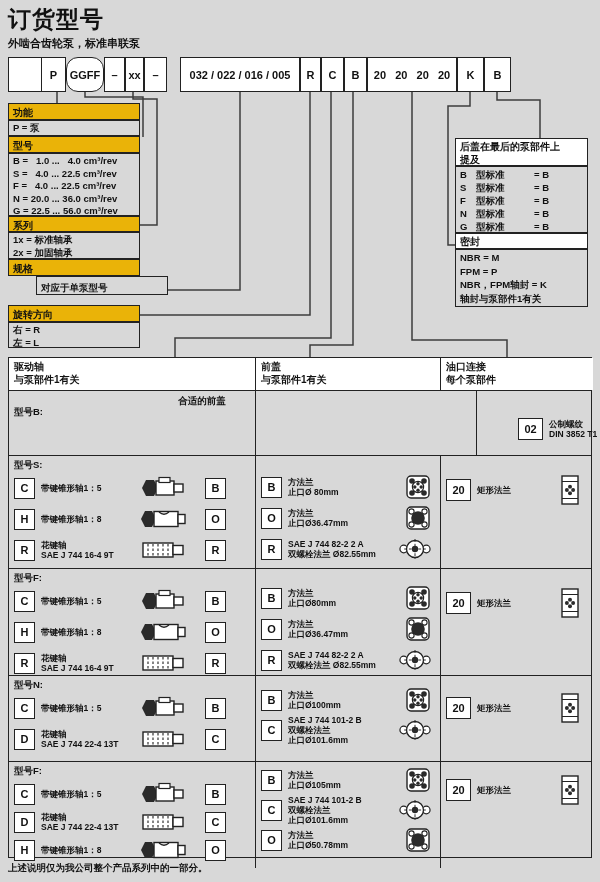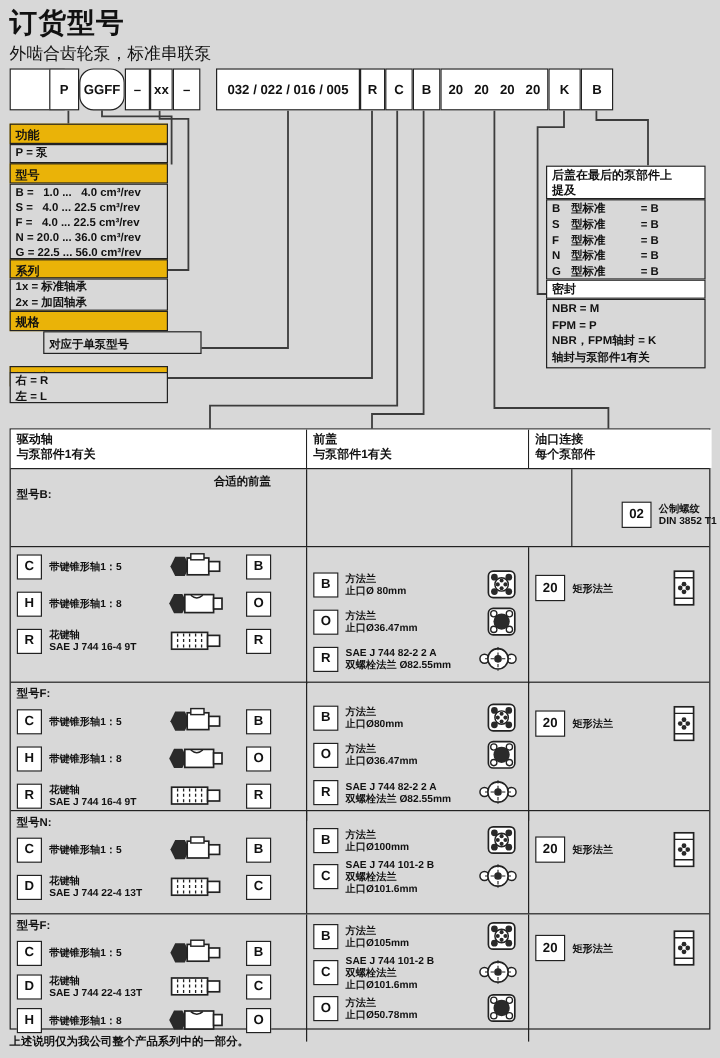--- a/index.html
+++ b/index.html
@@ -8,7 +8,7 @@
   .abs{position:absolute;box-sizing:border-box;}
   .z2{z-index:2;}
   #title{left:8px;top:4px;font-size:23px;font-weight:bold;letter-spacing:1px;}
-  #subtitle{left:8px;top:36px;font-size:14px;font-weight:normal;}
+  #subtitle{left:8px;top:36px;font-size:11px;font-weight:bold;}
   .cbox{position:absolute;top:57px;height:35px;background:#fff;border:1.6px solid #222;
         box-sizing:border-box;display:flex;align-items:center;justify-content:center;
         font-size:11px;font-weight:bold;white-space:pre;z-index:2;}

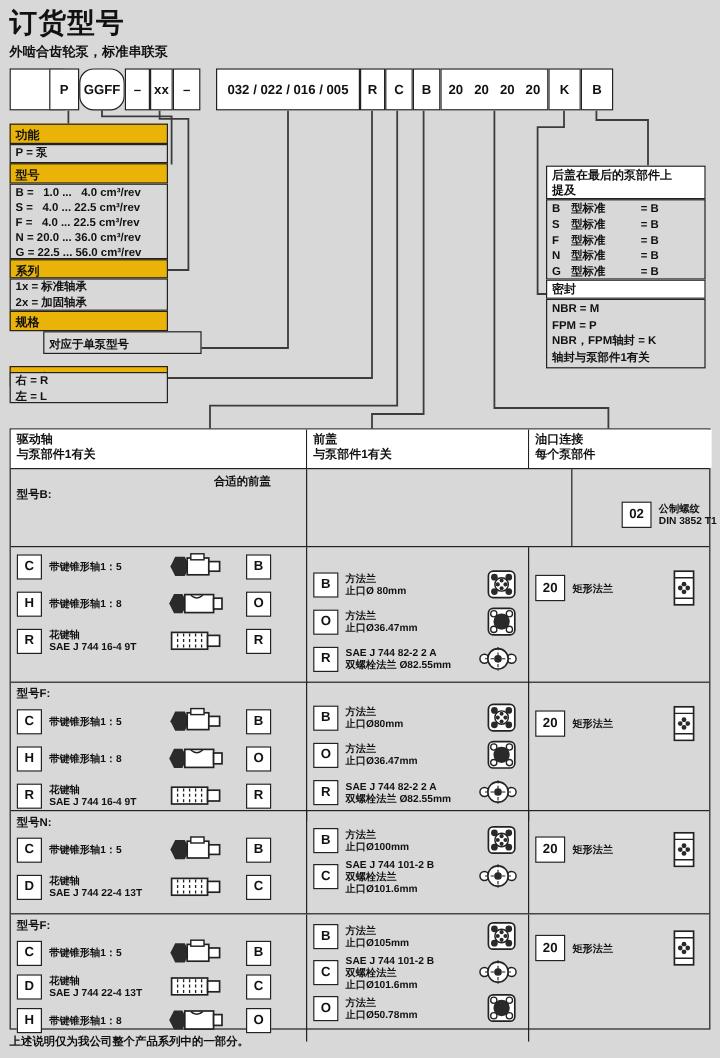--- a/index.html
+++ b/index.html
@@ -176,7 +176,7 @@
   <div class="it">对应于单泵型号</div>
 </div>
 <div class="sec hdr" style="top:305px;height:17px;">旋转方向</div>
-<div class="sec body" style="top:310px;height:26px;">
+<div class="sec body" style="top:322px;height:26px;">
   <div class="it">右 = R</div>
   <div class="it">左 = L</div>
 </div>

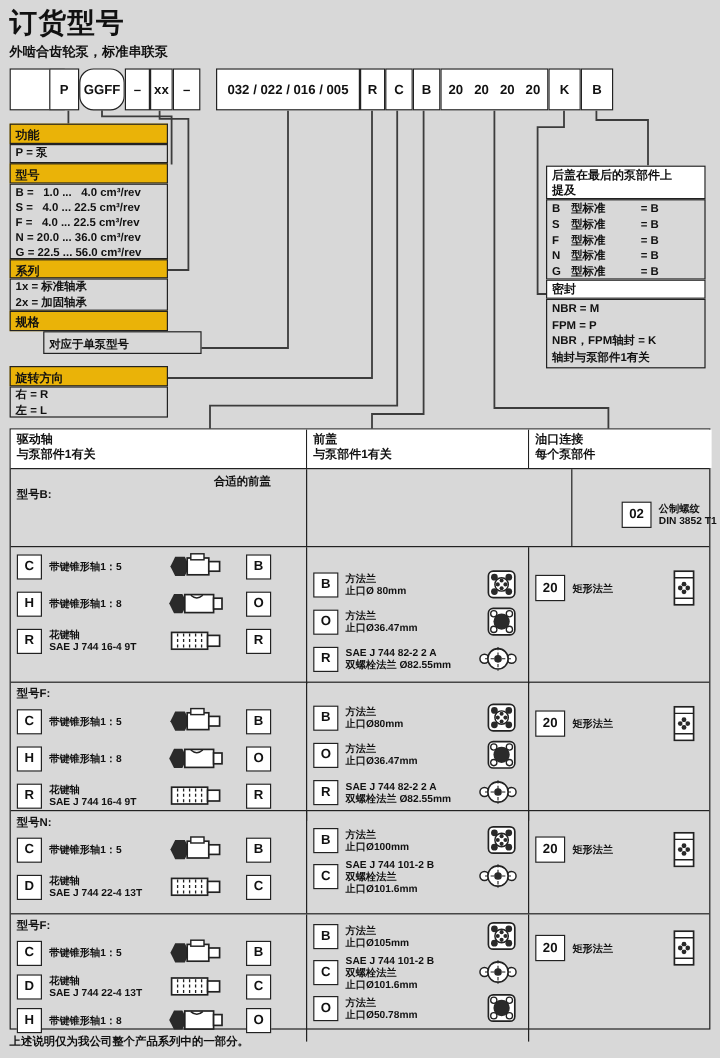--- a/index.html
+++ b/index.html
@@ -258,6 +258,7 @@
 
   <div class="trow" style="height:113px;">
     <div class="td">
+      <div class="row-label">型号S:</div>
       <div class="entry">
         <span class="codebox">C</span>
         <span class="desc">

